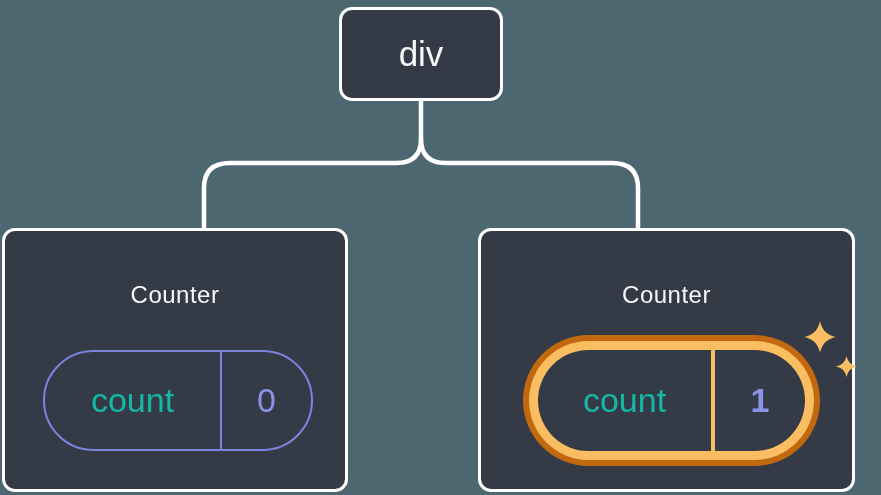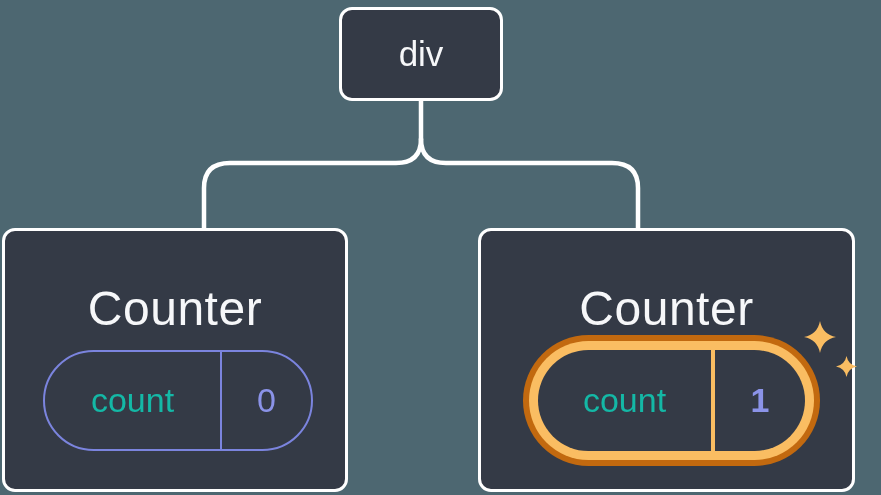--- a/index.html
+++ b/index.html
@@ -22,7 +22,7 @@
   .counter-node.right{left:478px;width:377px;}
   .node-title{
     position:absolute;left:0;right:0;top:50px;
-    text-align:center;color:#f6f7f9;font-size:48px;letter-spacing:0.5px;
+    text-align:center;color:#f6f7f9;font-size:24px;letter-spacing:0.5px;
   }
   
   .pill{

